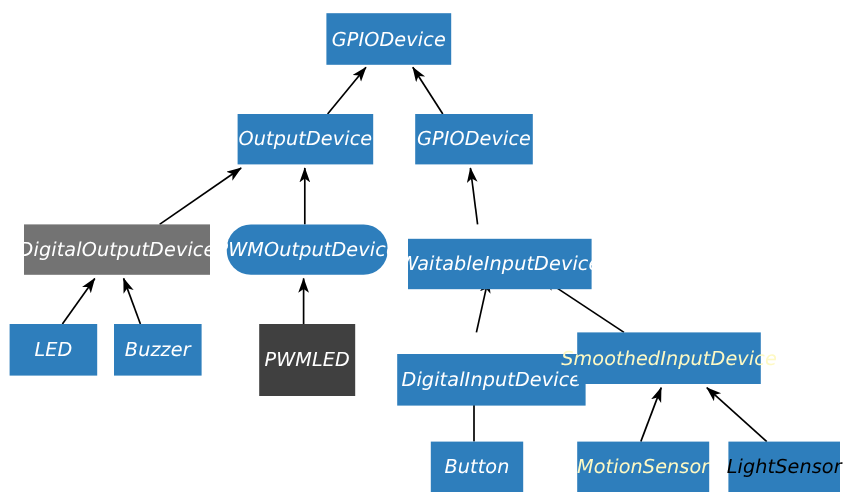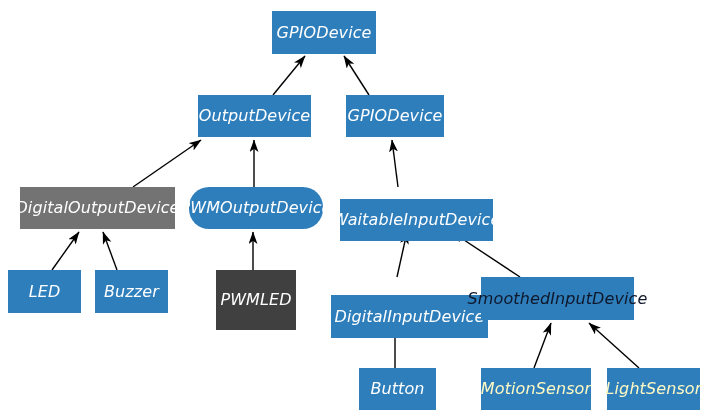--- a/index.html
+++ b/index.html
@@ -99,7 +99,7 @@
         <span class="node-label" style="color: rgb(255, 255, 255);">DigitalInputDevice</span>
       </div>
       <div class="node" style="left: 481px; top: 277px; width: 153px; height: 43px; background: rgb(46, 126, 188);">
-        <span class="node-label" style="color: #0f172a; text-align: right;">SmoothedInputDevice</span>
+        <span class="node-label" style="color: #fef9c3; text-align: right;">SmoothedInputDevice</span>
       </div>
       <div class="node" style="left: 359px; top: 368px; width: 77px; height: 42px; background: rgb(46, 126, 188);">
         <span class="node-label" style="color: rgb(255, 255, 255);">Button</span>

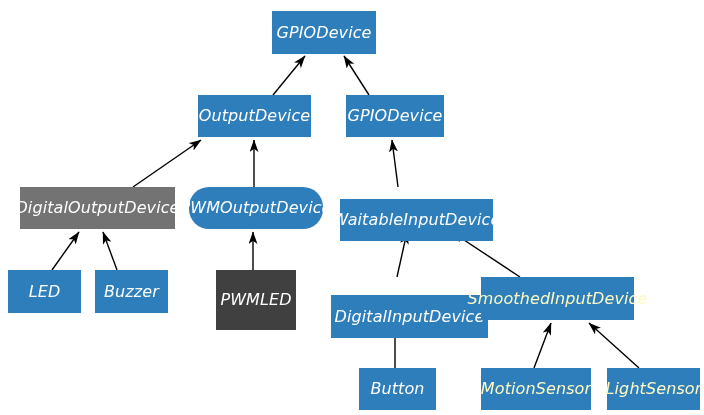--- a/index.html
+++ b/index.html
@@ -108,7 +108,7 @@
         <span class="node-label" style="color: #fef9c3;">MotionSensor</span>
       </div>
       <div class="node" style="left: 607px; top: 368px; width: 93px; height: 42px; background: rgb(46, 126, 188);">
-        <span class="node-label" style="color: #fef9c3;">LightSensor</span>
+        <span class="node-label" style="color: #000000;">LightSensor</span>
       </div>
     </div>
 </div>

